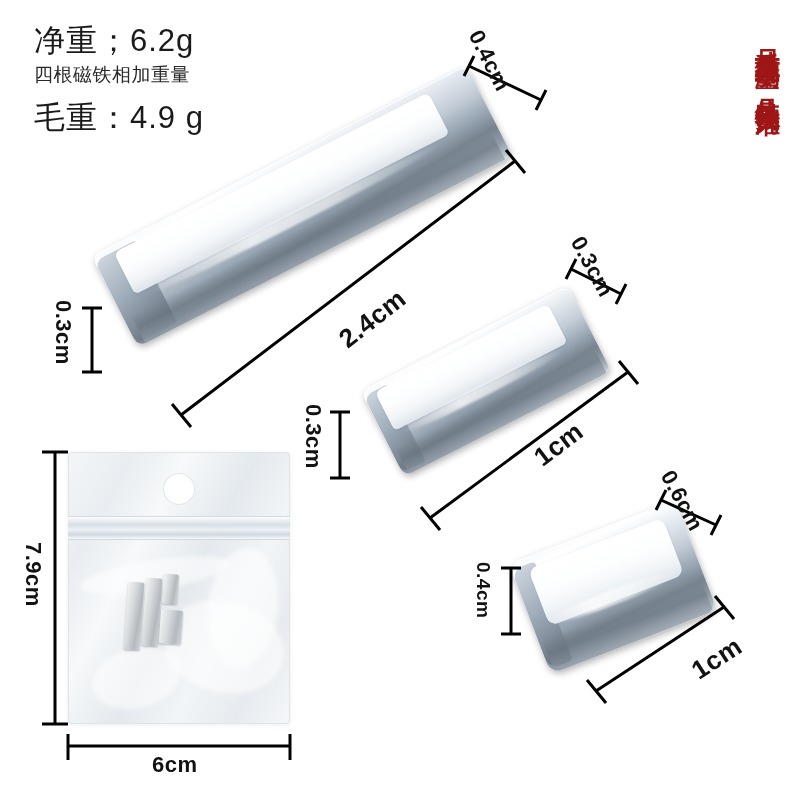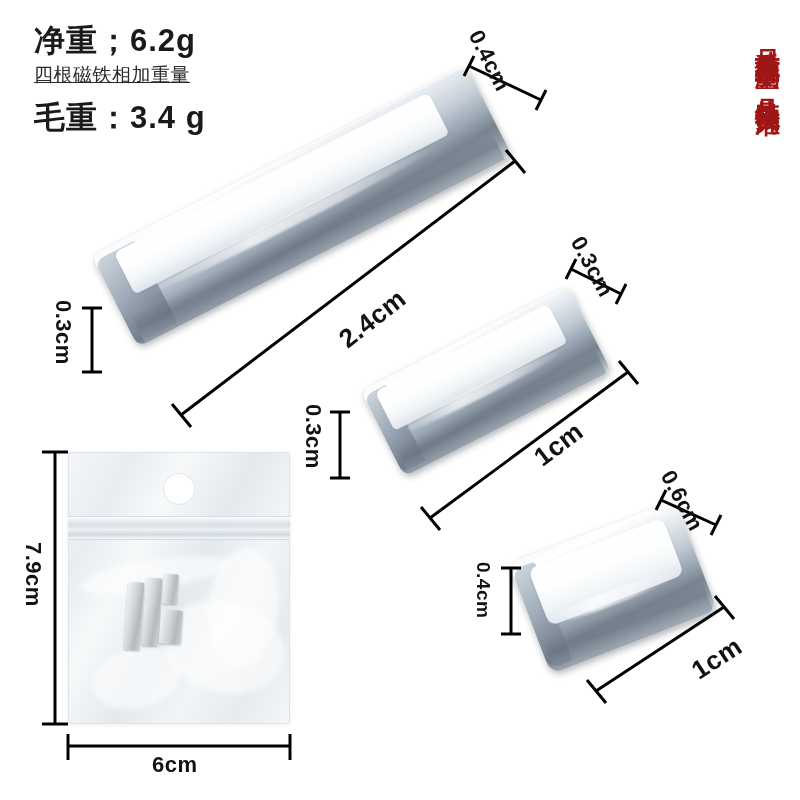--- a/index.html
+++ b/index.html
@@ -28,7 +28,7 @@
   }
   .spec-main {
     font-size: 31px;
-    font-weight: bold;
+    font-weight: normal;
     color: #1a1a1a;
     letter-spacing: 1px;
     line-height: 1.25;

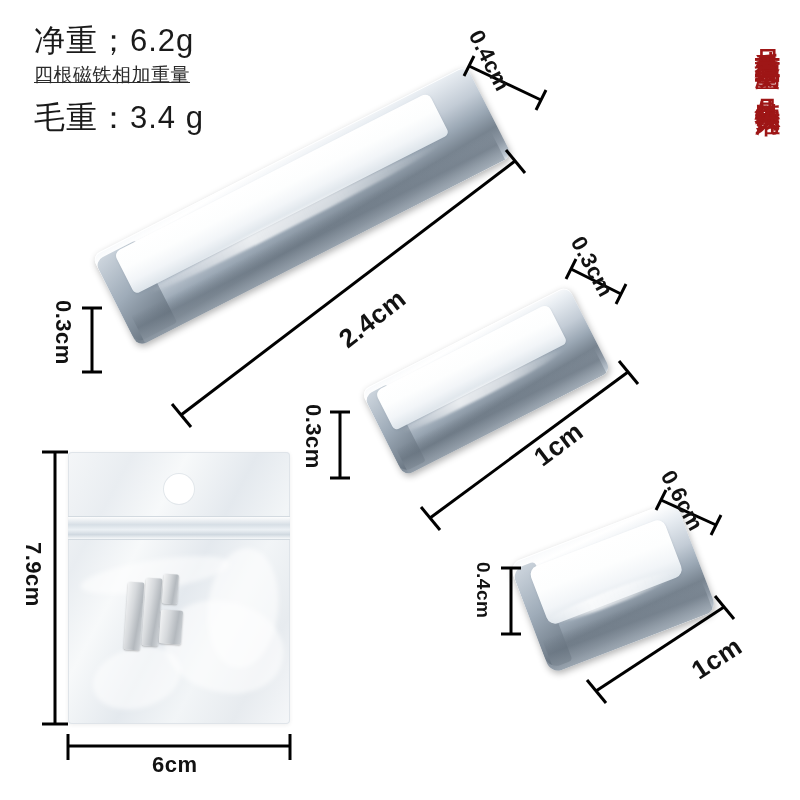--- a/index.html
+++ b/index.html
@@ -42,7 +42,6 @@
     margin-top: 2px;
     margin-bottom: 12px;
     white-space: nowrap;
-    text-decoration: underline;
   }
 
   

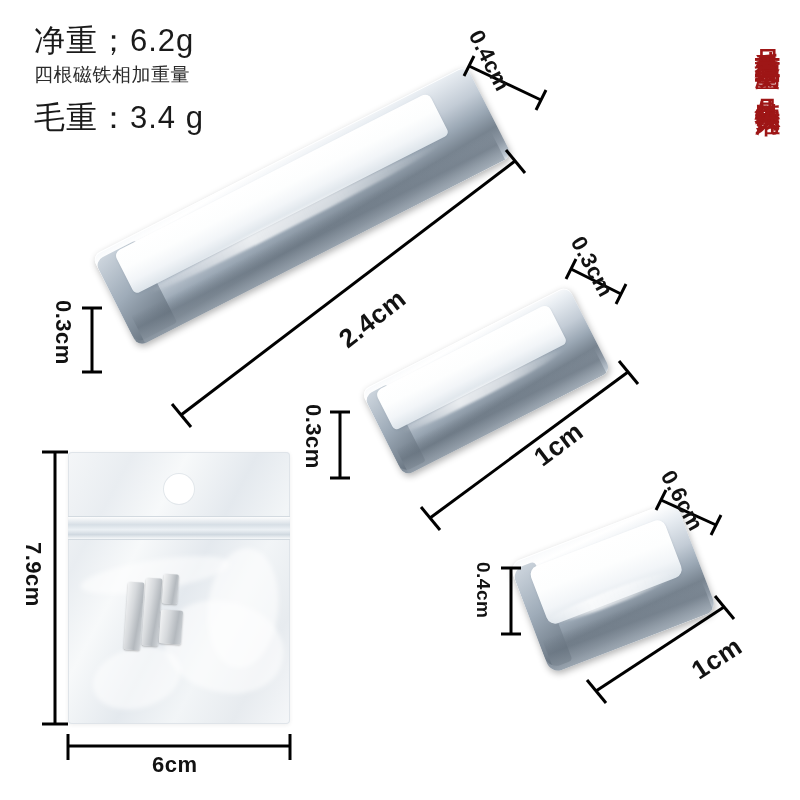--- a/index.html
+++ b/index.html
@@ -219,7 +219,7 @@
   <div class="spec-block">
     <div class="spec-main">净重；6.2g</div>
     <div class="spec-sub">四根磁铁相加重量</div>
-    <div class="spec-main">毛重：3.4 g</div>
+    <div class="spec-main">毛重：4.9 g</div>
   </div>
 
   <div class="disclaimer">尺寸重量为纯手工测量 具体以实物为准</div>

